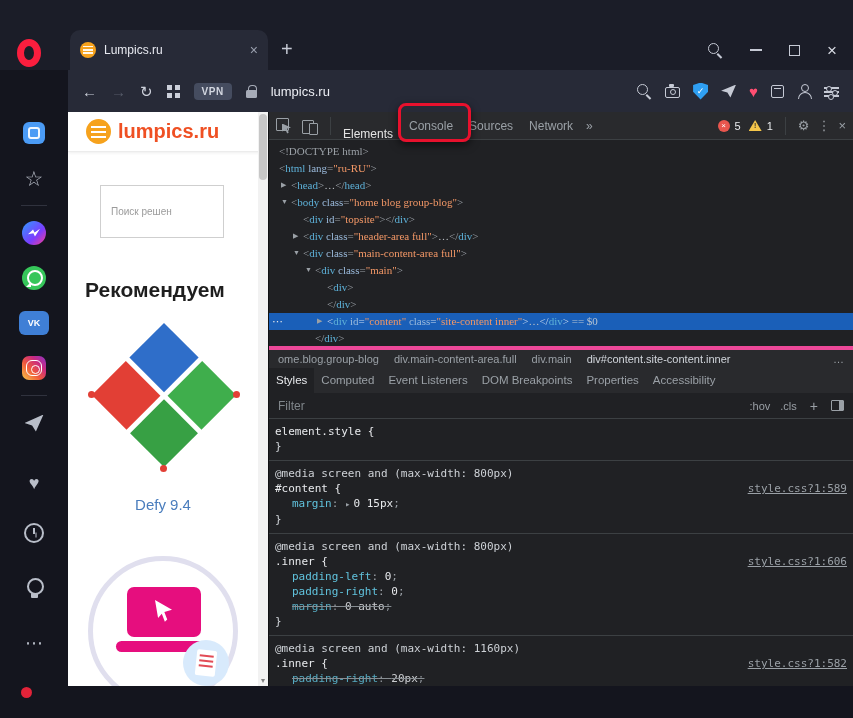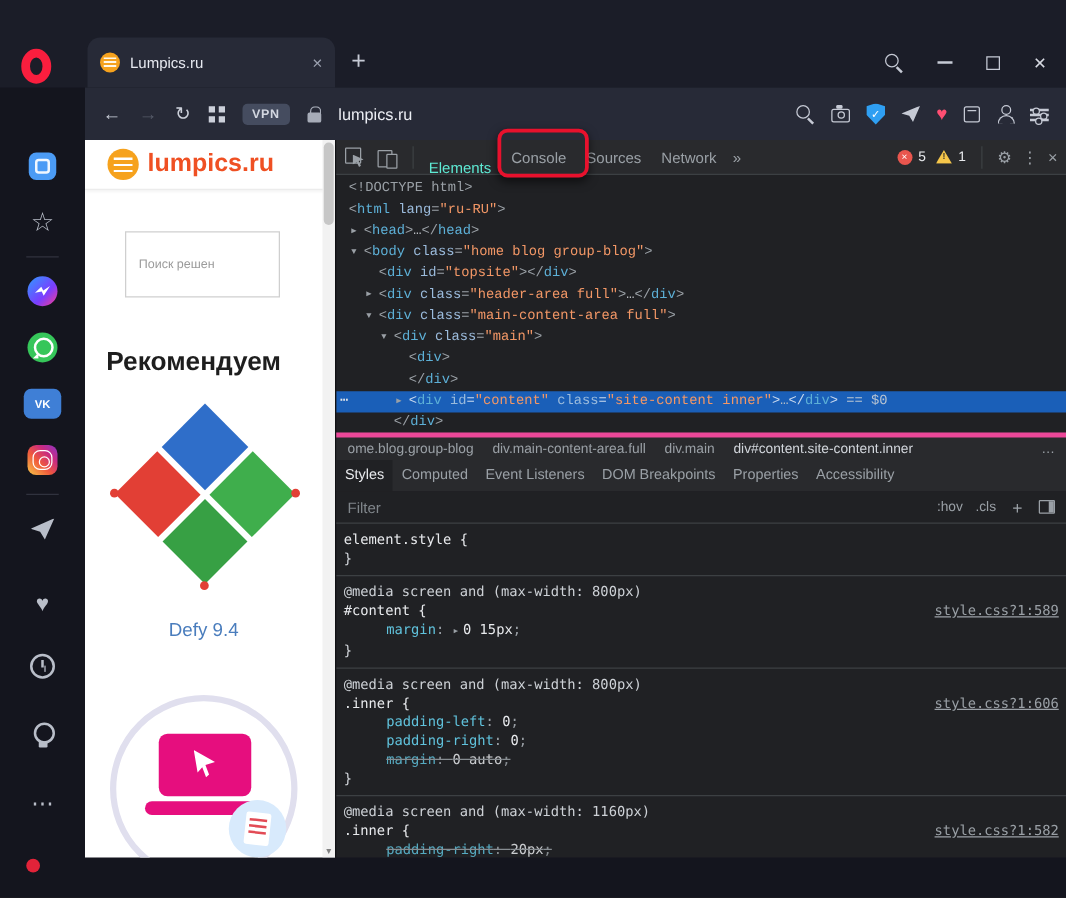--- a/index.html
+++ b/index.html
@@ -118,7 +118,7 @@
   .dt-vline{width:1px;height:18px;background:#3c4043;margin:0 4px;flex:0 0 1px;}
   #dt-tabs{display:flex;align-items:center;}
   .dt-tab{padding:0 8px;line-height:28px;font-size:12px;color:#9aa0a6;white-space:nowrap;}
-  .dt-tab.active{color:#5eead4;margin-top:17px;}
+  .dt-tab.active{color:#e5e5e5;margin-top:17px;}
   .dt-more{color:#9aa0a6;font-size:12px;padding:0 5px;}
   .dt-right{margin-left:auto;display:flex;align-items:center;gap:8px;}
   .err-icon{width:12px;height:12px;border-radius:50%;background:#e9564e;color:#fff;font-size:8px;line-height:12px;display:flex;align-items:center;justify-content:center;}

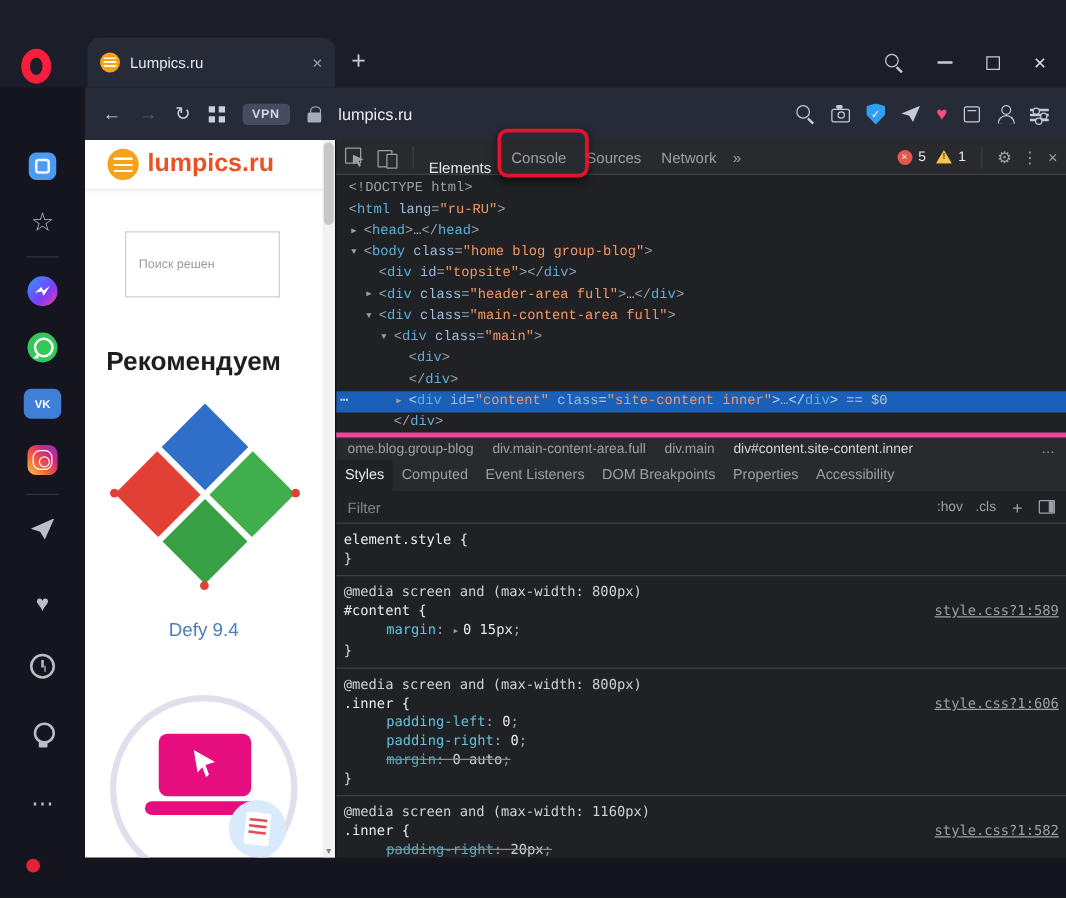--- a/index.html
+++ b/index.html
@@ -126,7 +126,7 @@
   .warn-icon{width:13px;height:11px;background:#f5c64a;clip-path:polygon(50% 0,100% 100%,0 100%);display:flex;align-items:flex-end;justify-content:center;color:#3a342a;font-size:7px;line-height:10px;font-weight:bold;}
   .dt-glyph{color:#9aa0a6;font-size:13px;line-height:13px;}
 
-  #dom-tree{height:206px;padding-top:3px;font-family:Liberation Mono, monospace;font-size:11px;overflow:hidden;}
+  #dom-tree{height:206px;padding-top:3px;font-family:Liberation Serif, serif;font-size:11px;overflow:hidden;}
   .tree-line{position:relative;height:17px;line-height:17px;white-space:nowrap;overflow:hidden;}
   .tree-line.selected{background:#1a5fb8;}
   .tree-arrow{position:absolute;top:0;font-size:7px;color:#9aa0a6;line-height:17px;}

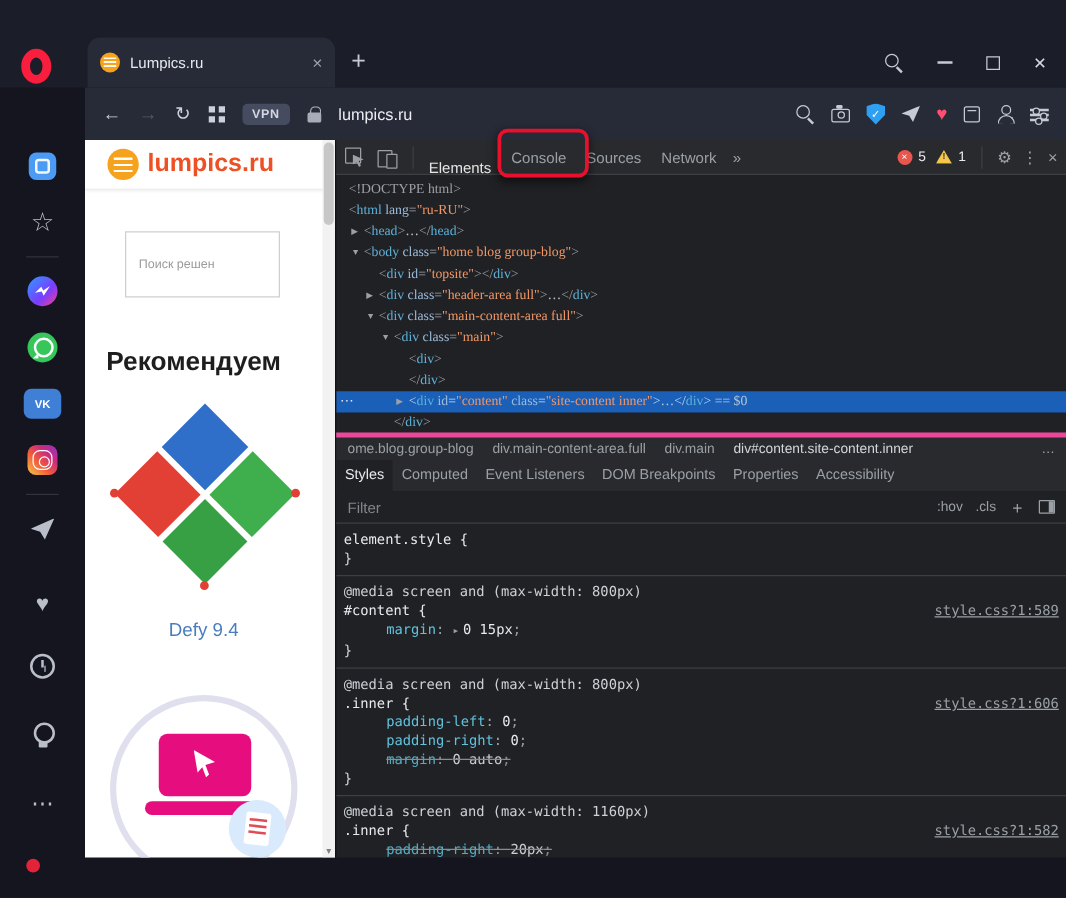--- a/index.html
+++ b/index.html
@@ -159,7 +159,7 @@
   .css-selector{color:#e8eaed;}
   .css-link{margin-left:auto;color:#9aa0a6;text-decoration:underline;padding-left:8px;white-space:nowrap;}
   .css-prop{padding-left:17px;}
-  .prop-name{color:#60c2dc;margin-left:17px;}
+  .prop-name{color:#60c2dc;}
   .prop-value{color:#e8eaed;}
   .prop-arrow{color:#9aa0a6;font-size:9px;margin-right:3px;}
   .css-prop.struck{text-decoration:line-through;color:#9aa0a6;opacity:.85;}

